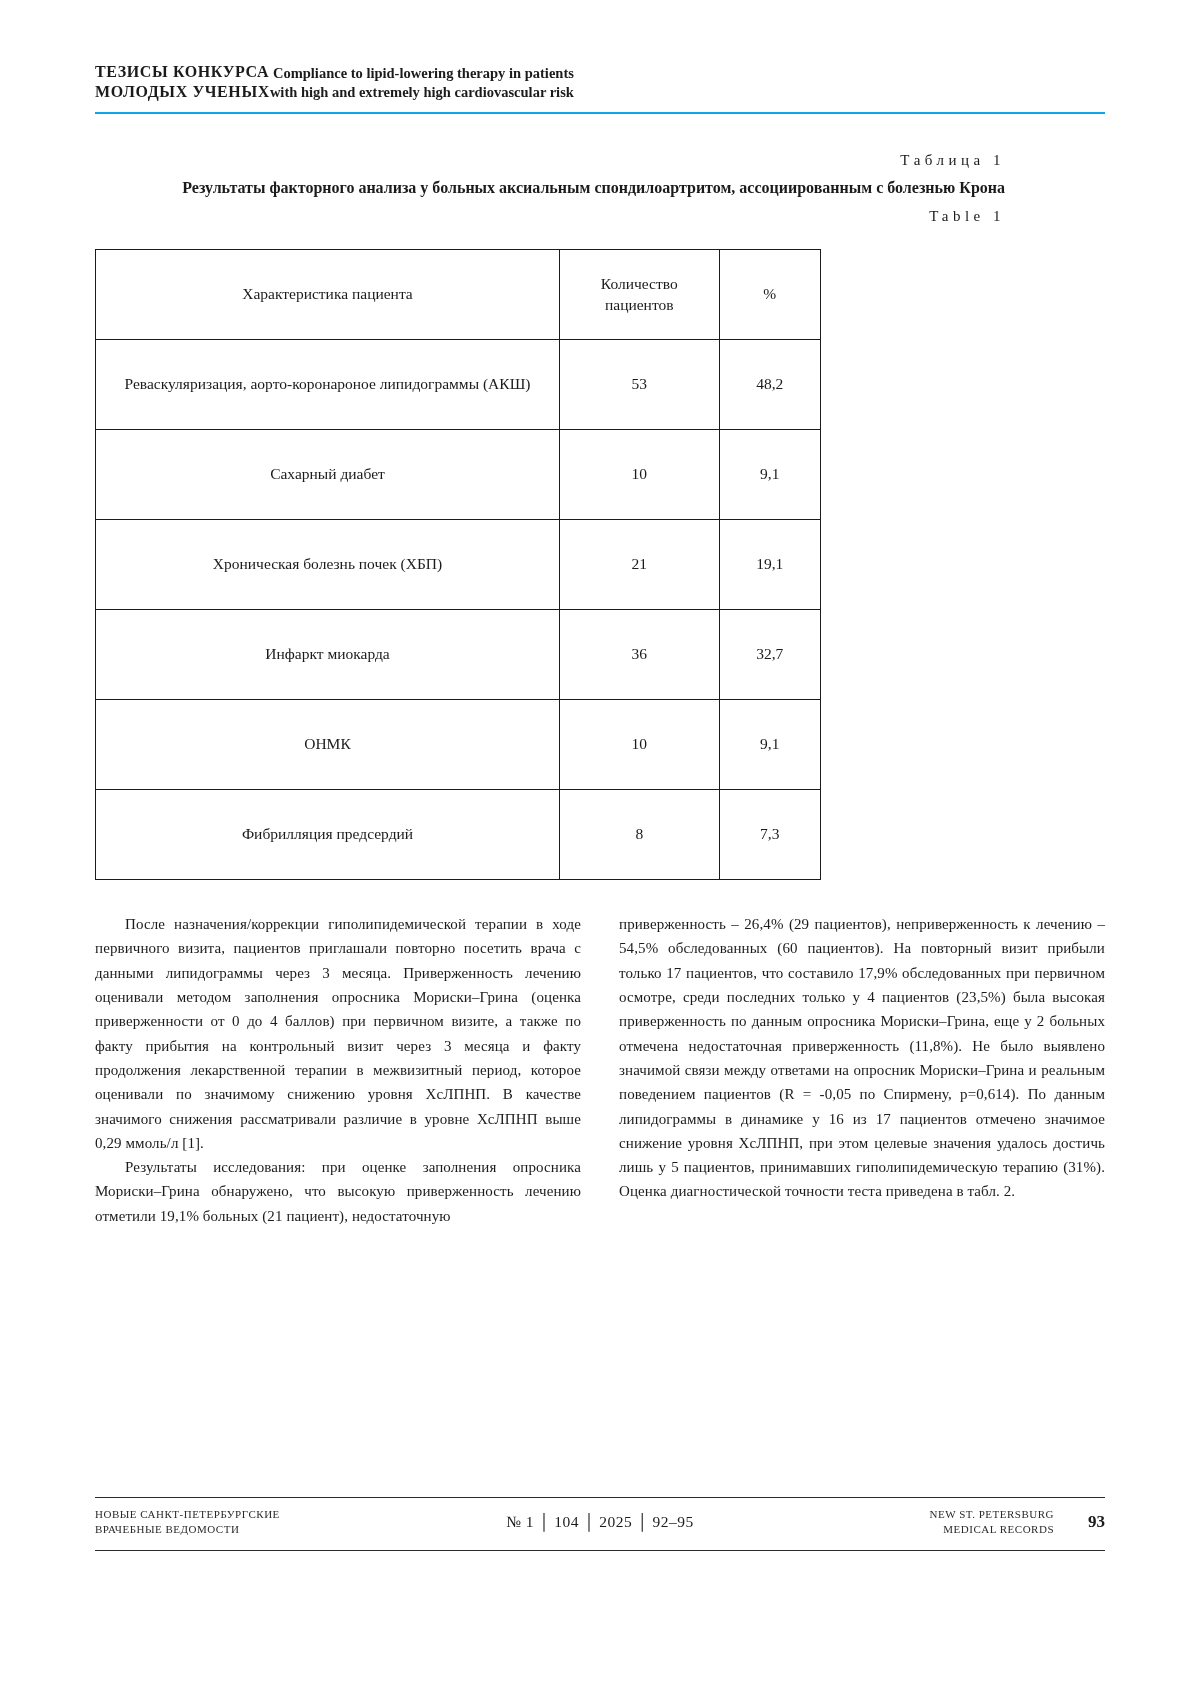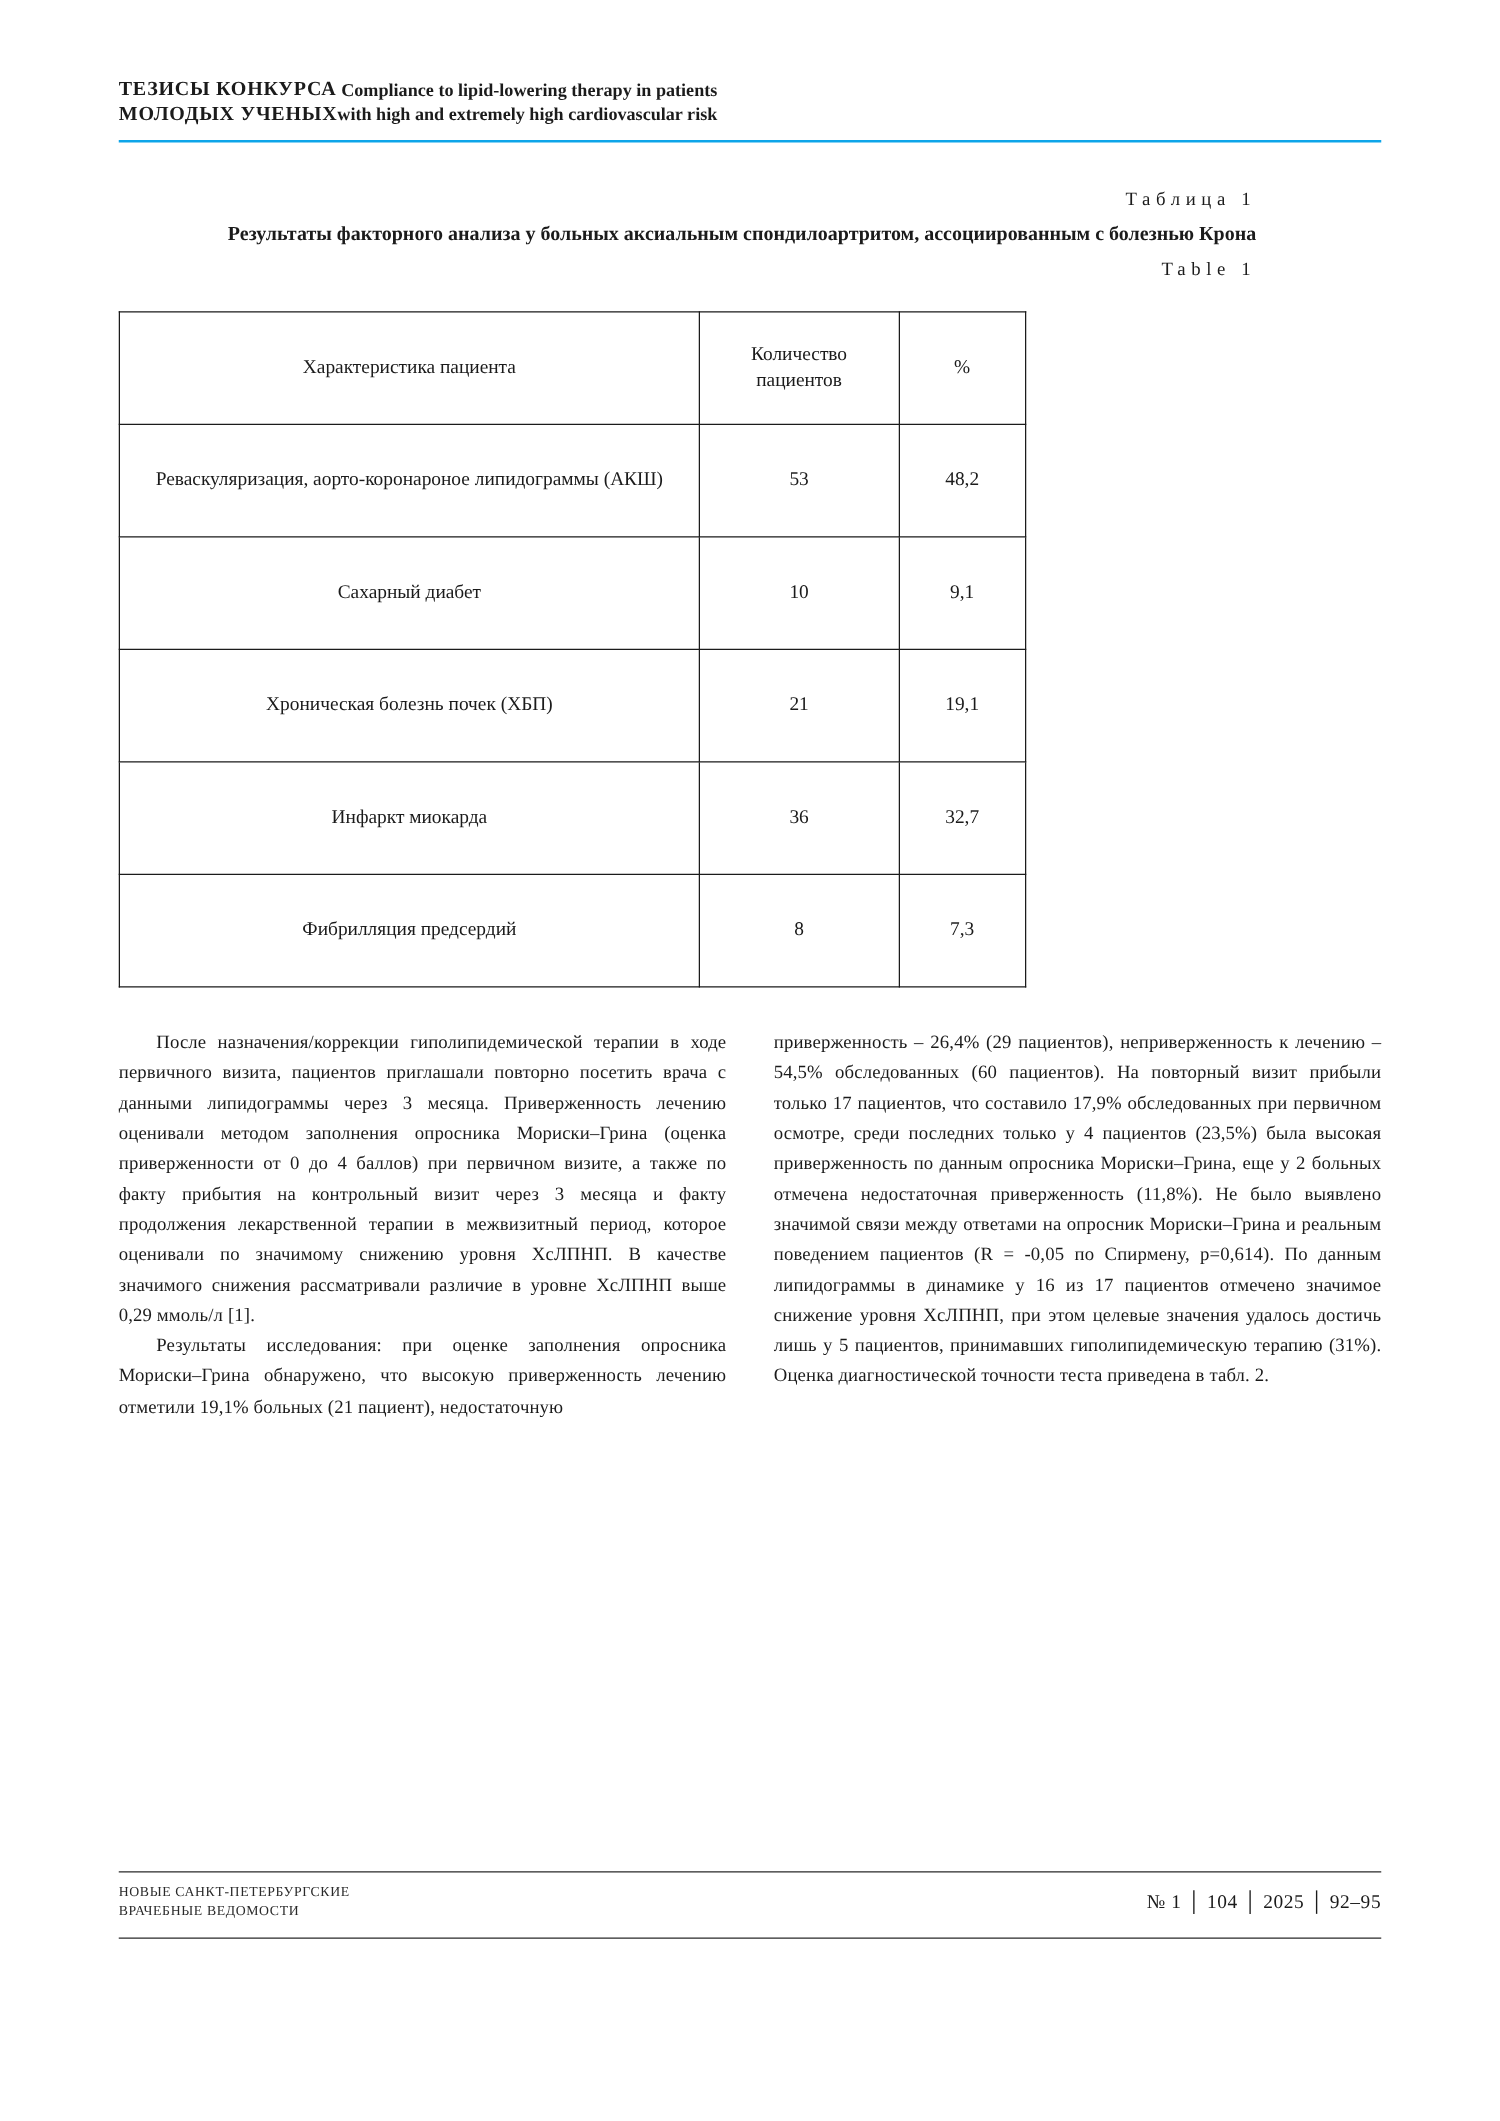--- a/index.html
+++ b/index.html
@@ -191,6 +191,11 @@
         <td>32,7</td>
       </tr>
       <tr>
+        <td>ОНМК</td>
+        <td>10</td>
+        <td>9,1</td>
+      </tr>
+      <tr>
         <td>Фибрилляция предсердий</td>
         <td>8</td>
         <td>7,3</td>

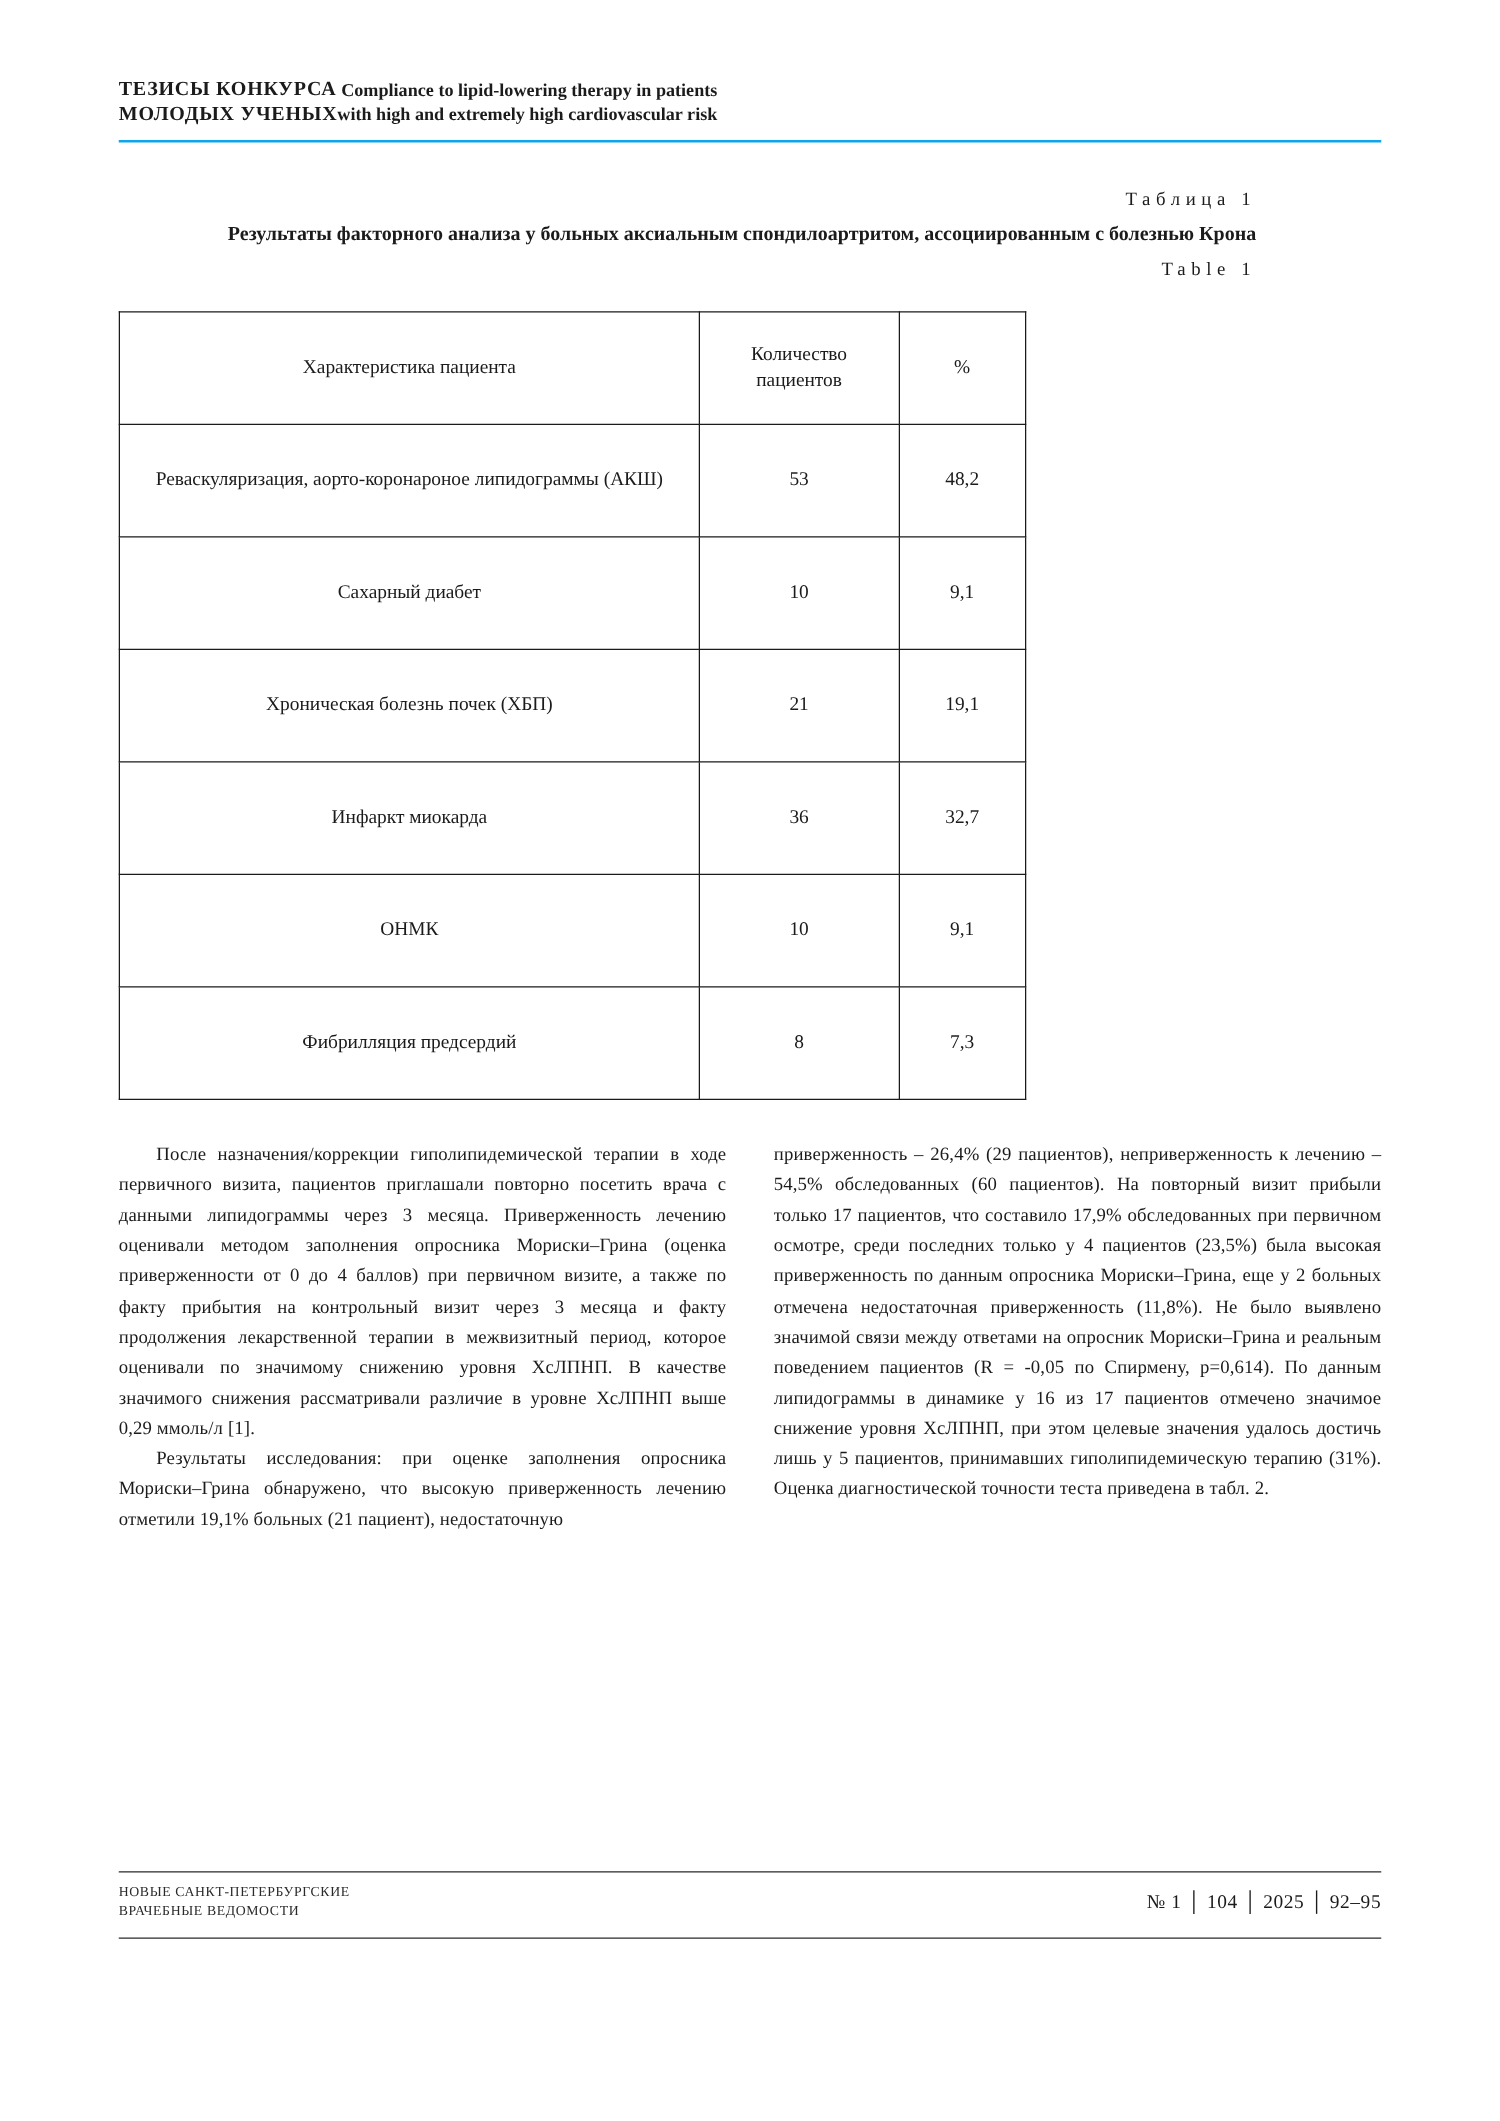--- a/index.html
+++ b/index.html
@@ -219,6 +219,13 @@
       <div>ВРАЧЕБНЫЕ ВЕДОМОСТИ</div>
     </div>
     <div class="footer-center">№ 1  │ 104 │  2025 │ 92–95</div>
+    <div class="footer-right-wrap">
+      <div class="footer-right">
+        <div>NEW ST. PETERSBURG</div>
+        <div>MEDICAL RECORDS</div>
+      </div>
+      <div class="page-number">93</div>
+    </div>
   </footer>
 
 </div>

